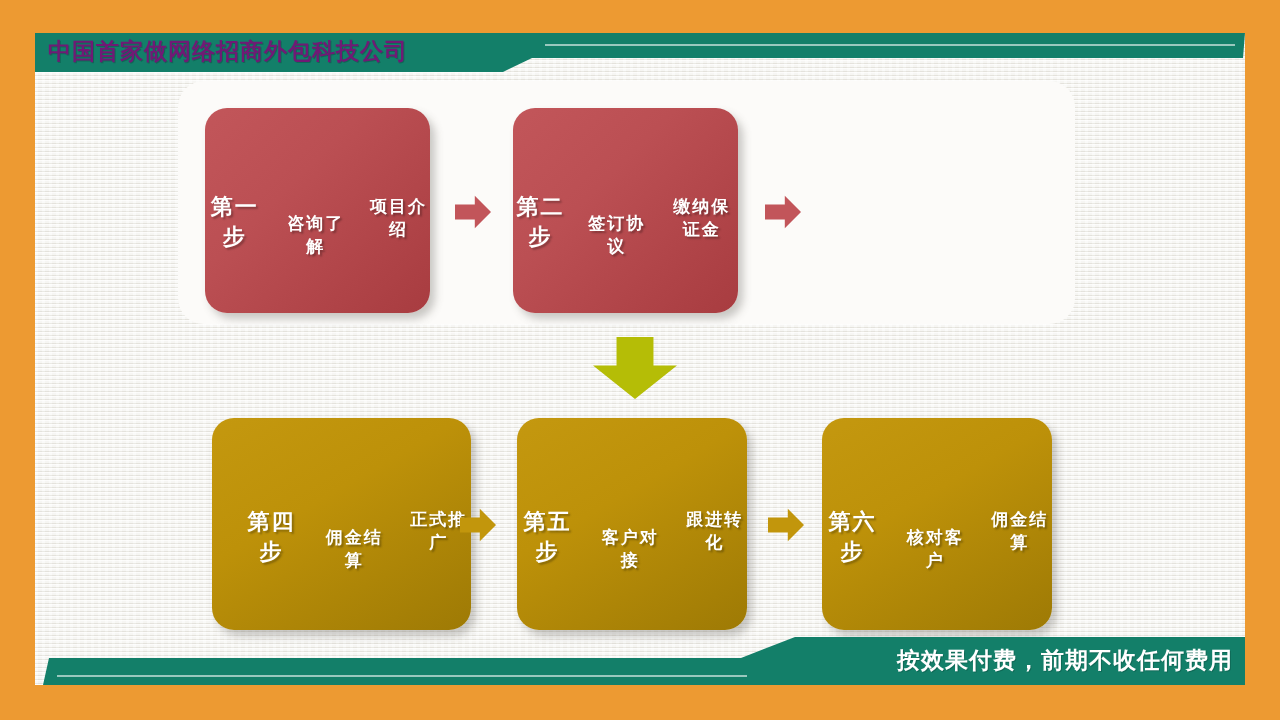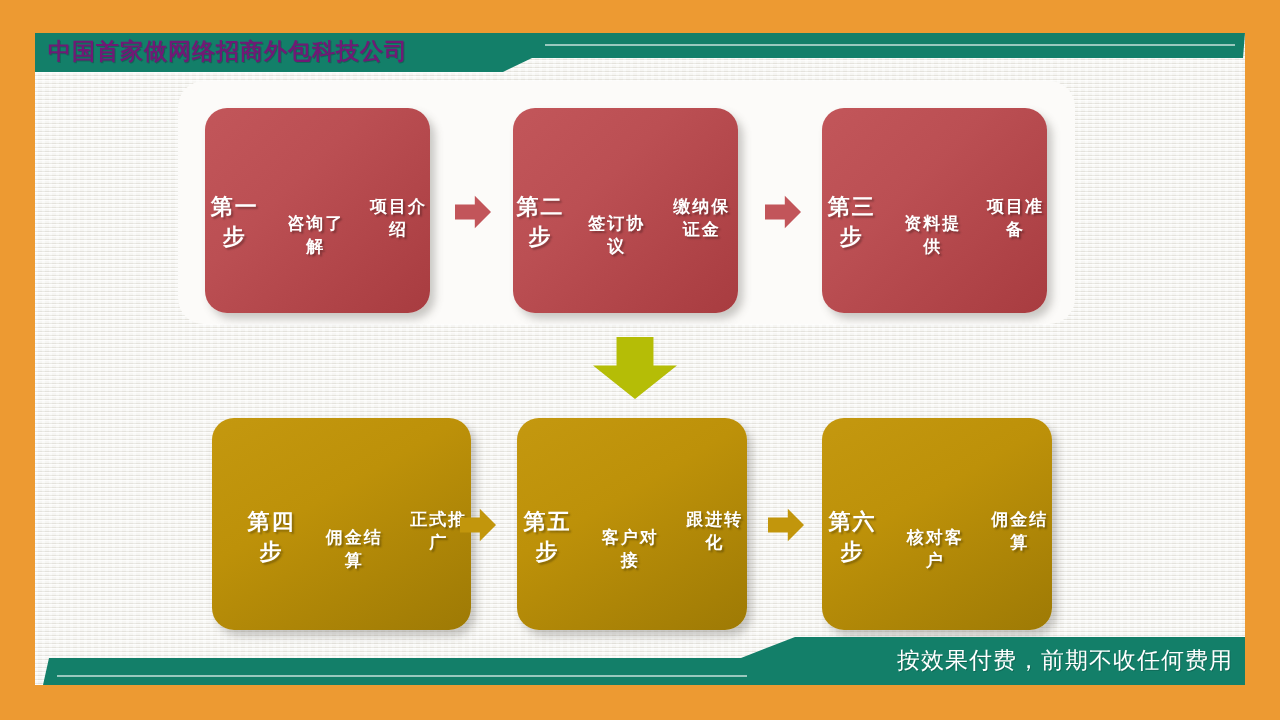--- a/index.html
+++ b/index.html
@@ -242,11 +242,6 @@
     <div class="card-line">缴纳保证金</div>
   </div>
 
-  <div id="card-3" class="card card-red row-top">
-    <div class="card-title">第三步</div>
-    <div class="card-line">资料提供</div>
-    <div class="card-line">项目准备</div>
-  </div>
 
   <div id="arrow-1" class="h-arrow arrow-red"></div>
   <div id="arrow-2" class="h-arrow arrow-red"></div>

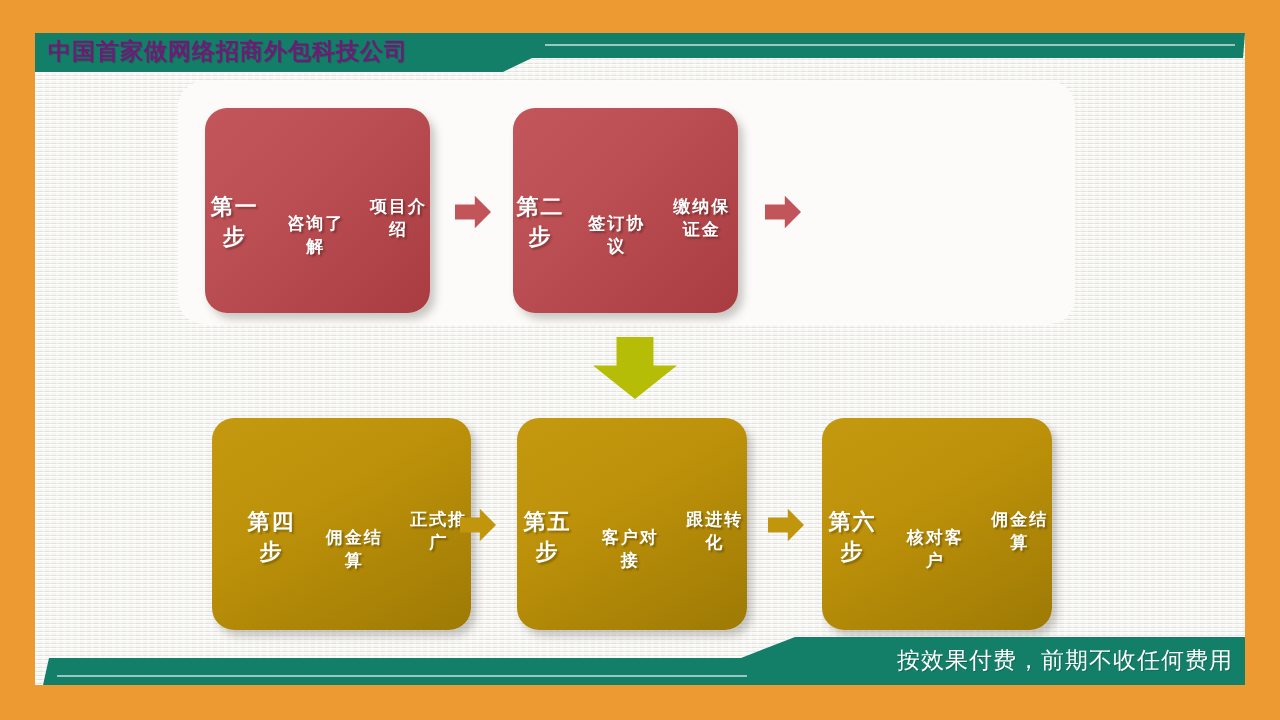--- a/index.html
+++ b/index.html
@@ -208,7 +208,7 @@
     right: 12px;
     top: 20px;
     font-size: 23px;
-    font-weight: normal;
+    font-weight: bold;
     color: #ffffff;
     letter-spacing: 1px;
     text-shadow: 1px 1px 0 rgba(0,0,0,0.18);

